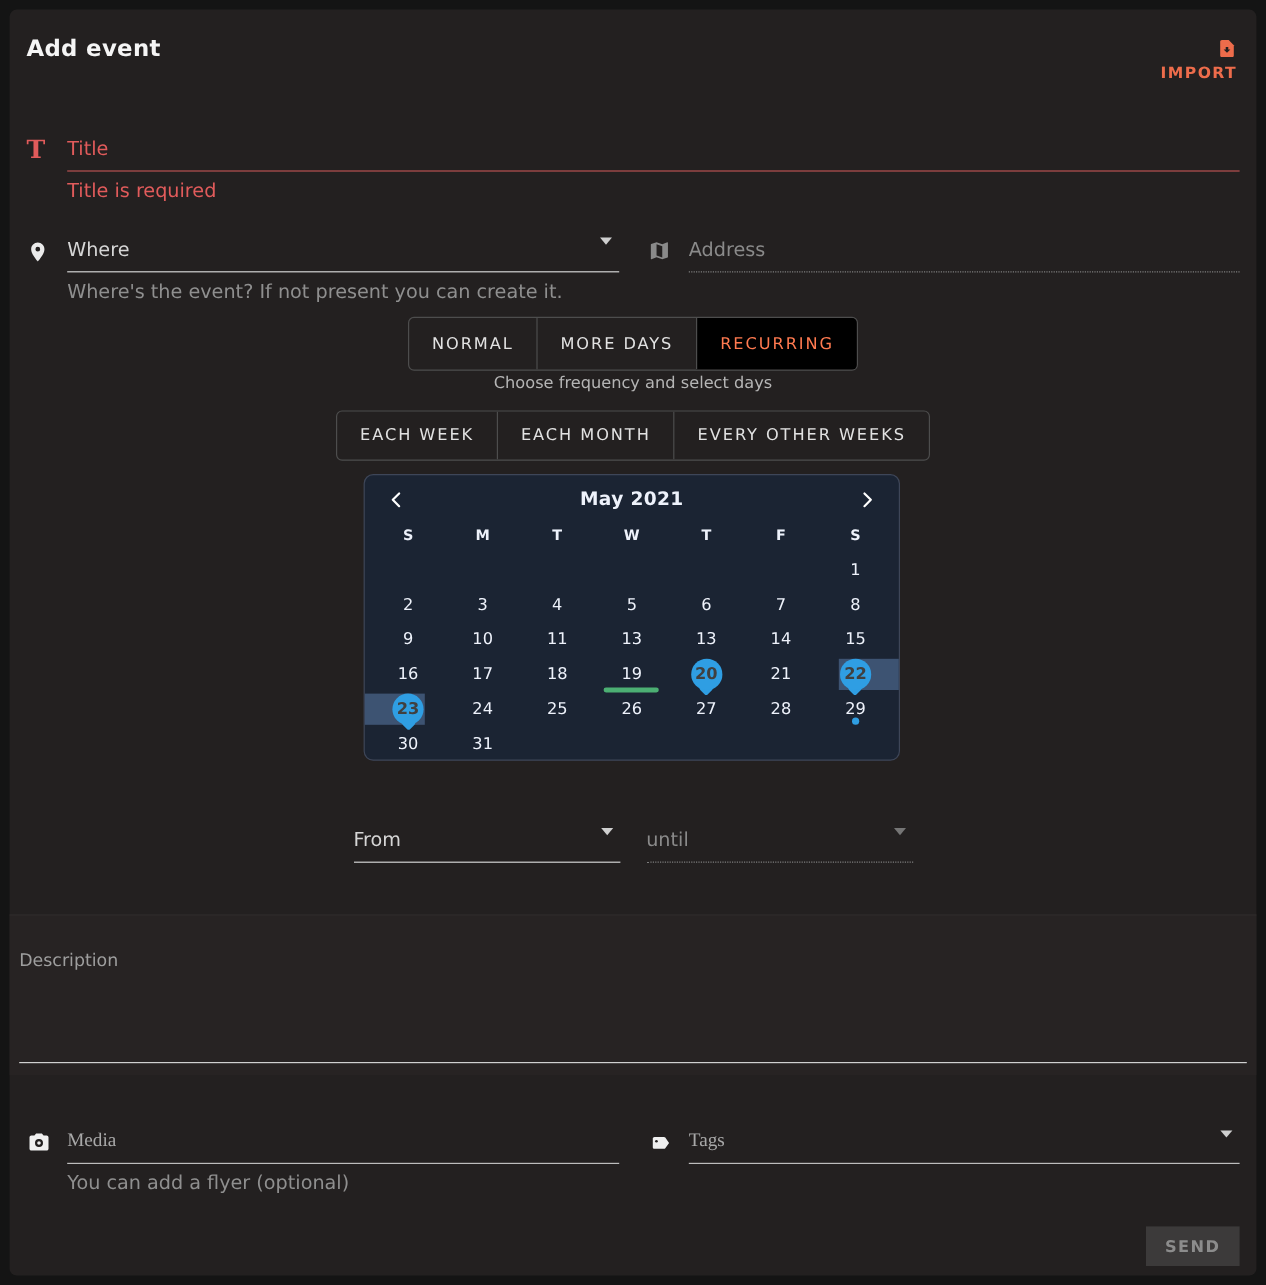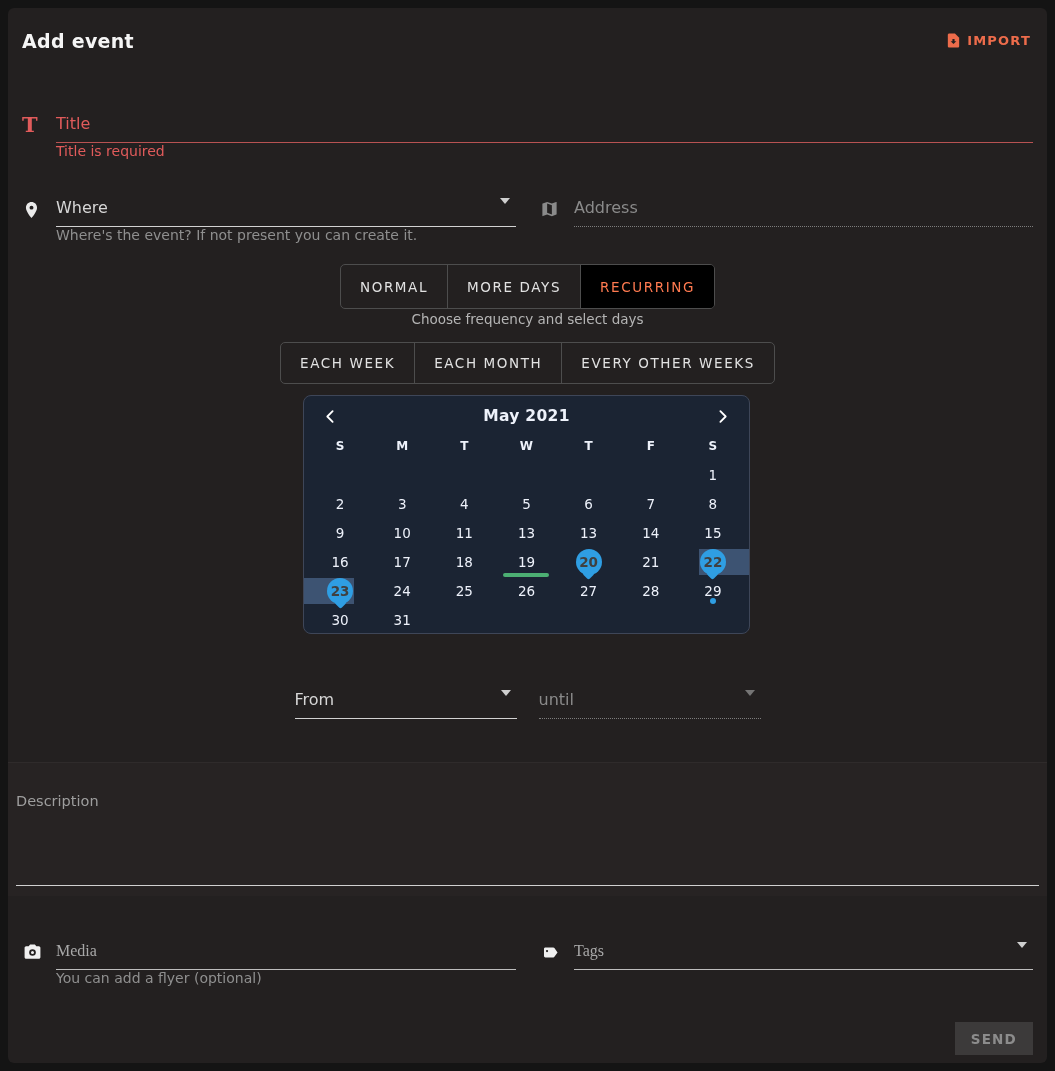--- a/index.html
+++ b/index.html
@@ -8,7 +8,7 @@
 
   
   .header-title { position:absolute; left:14px; top:22px; font-size:19px; font-weight:bold; color:#f5f5f5; letter-spacing:.3px; }
-  .import-btn { position:absolute; right:16px; top:24px; display:flex; align-items:center; gap:5px; color:var(--accent,#ed6c4b); font-size:13px; font-weight:bold; letter-spacing:1.2px; cursor:pointer; }
+  .import-btn { position:absolute; right:16px; top:24px; display:flex; align-items:flex-end; gap:5px; color:var(--accent,#ed6c4b); font-size:13px; font-weight:bold; letter-spacing:1.2px; cursor:pointer;flex-direction:column; }
 
   
   .field-row { position:absolute; display:flex; align-items:flex-start; }

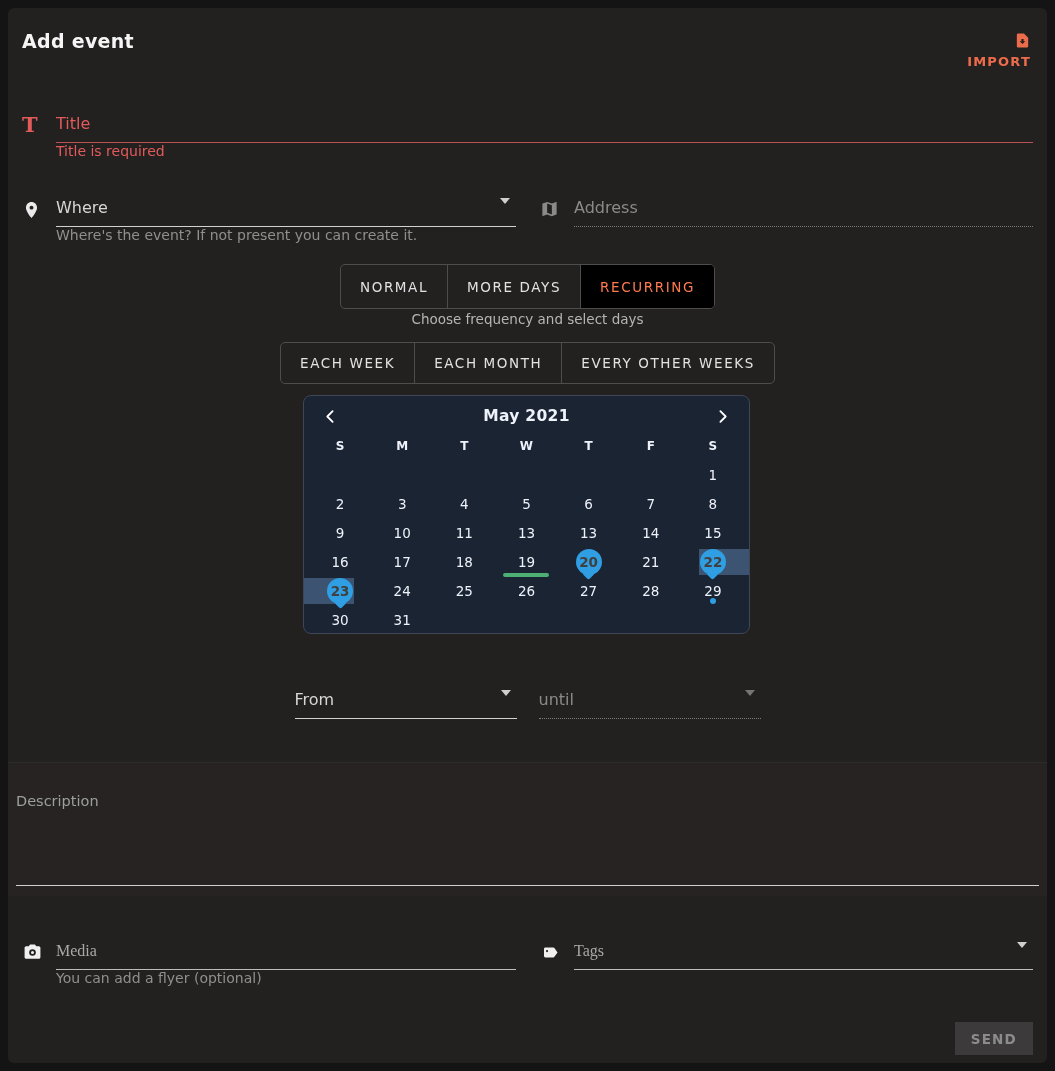--- a/index.html
+++ b/index.html
@@ -19,7 +19,7 @@
   .u-dotted { border-bottom:1.5px dotted #7d7d7d; }
   .u-red { border-bottom:1.5px solid #b85252; }
   .u-thin { border-bottom:1px solid #bdbdbd; }
-  .helper { font-size:14px; color:#8f8f8f; }
+  .helper { font-size:16px; color:#8f8f8f; margin-top:6px; }
   .ph-bright { color:#d6d6d6; }
   .ph-dim { color:#8a8a8a; }
   .ph-mid { color:#a8a8a8;font-family:Liberation Serif, serif; }

